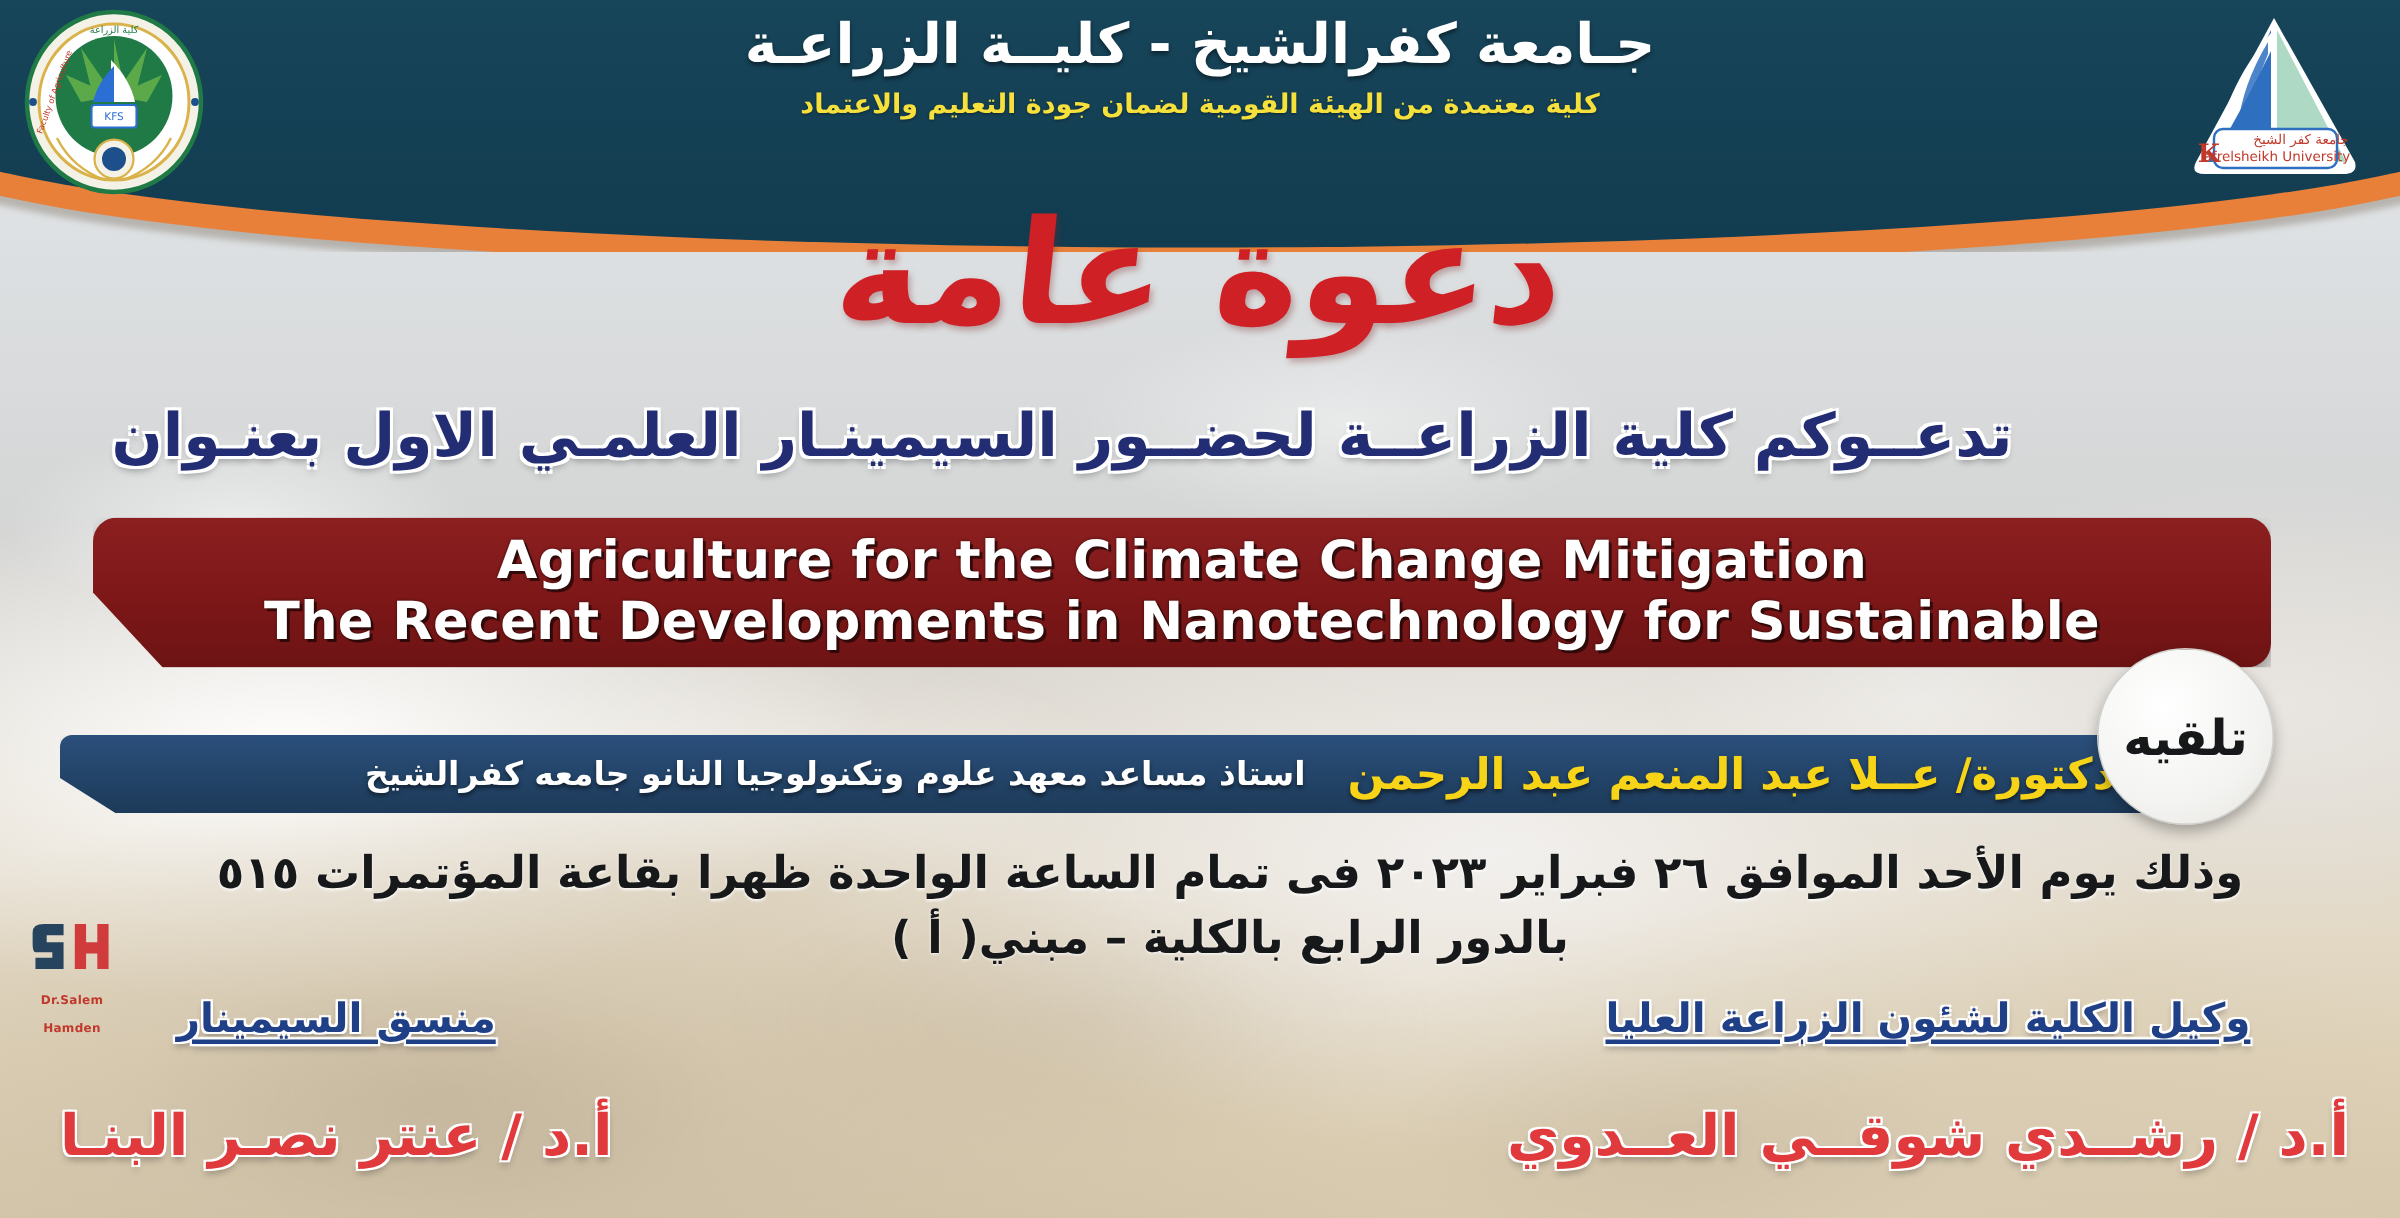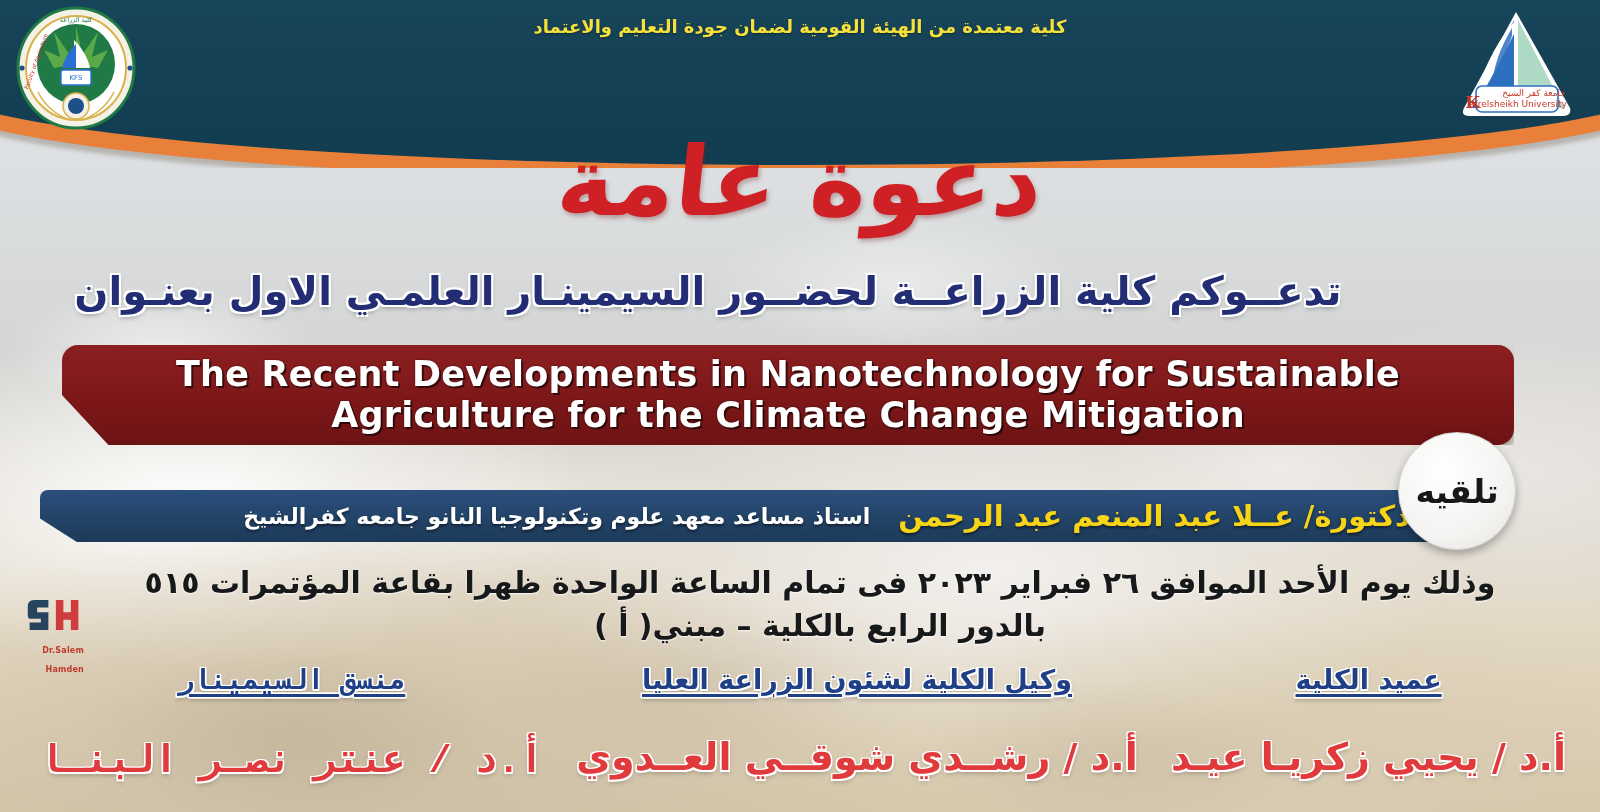--- a/index.html
+++ b/index.html
@@ -172,6 +172,7 @@
     <div class="header-stripe"></div>
     <div class="header-bg"></div>
     <div class="header-titles">
+      <div class="uni-line">جـامعة كفرالشيخ - كليــة الزراعـة</div>
       <div class="accred-line">كلية معتمدة من الهيئة القومية لضمان جودة التعليم والاعتماد</div>
     </div>
   </div>

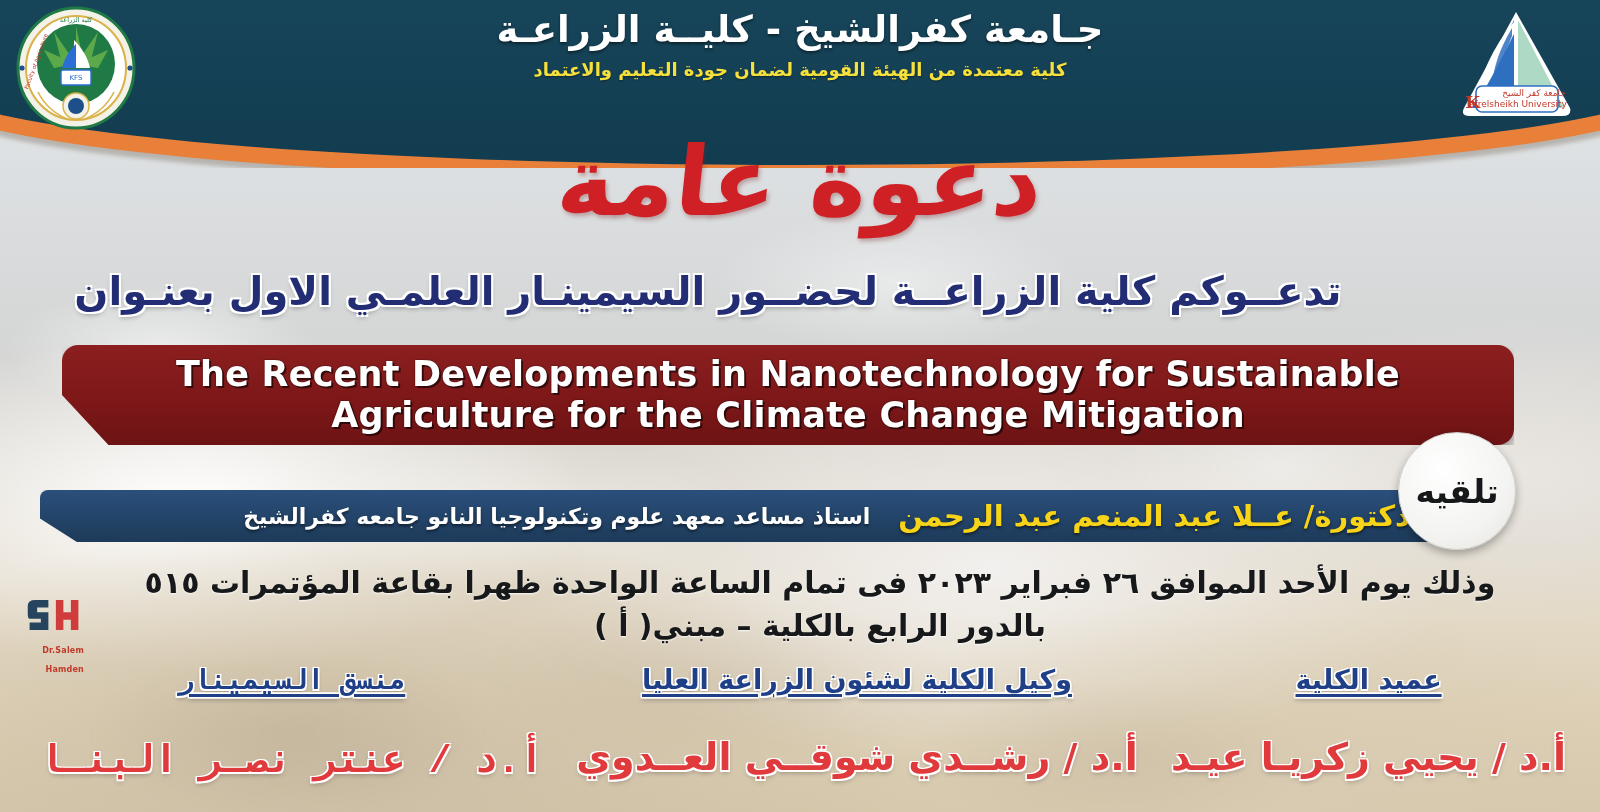--- a/index.html
+++ b/index.html
@@ -228,8 +228,8 @@
 
   <div class="title-banner">
     <div class="title-banner-inner">
+      <div>Agriculture for the Climate Change Mitigation</div>
       <div>The Recent Developments in Nanotechnology for Sustainable</div>
-      <div>Agriculture for the Climate Change Mitigation</div>
     </div>
   </div>
 

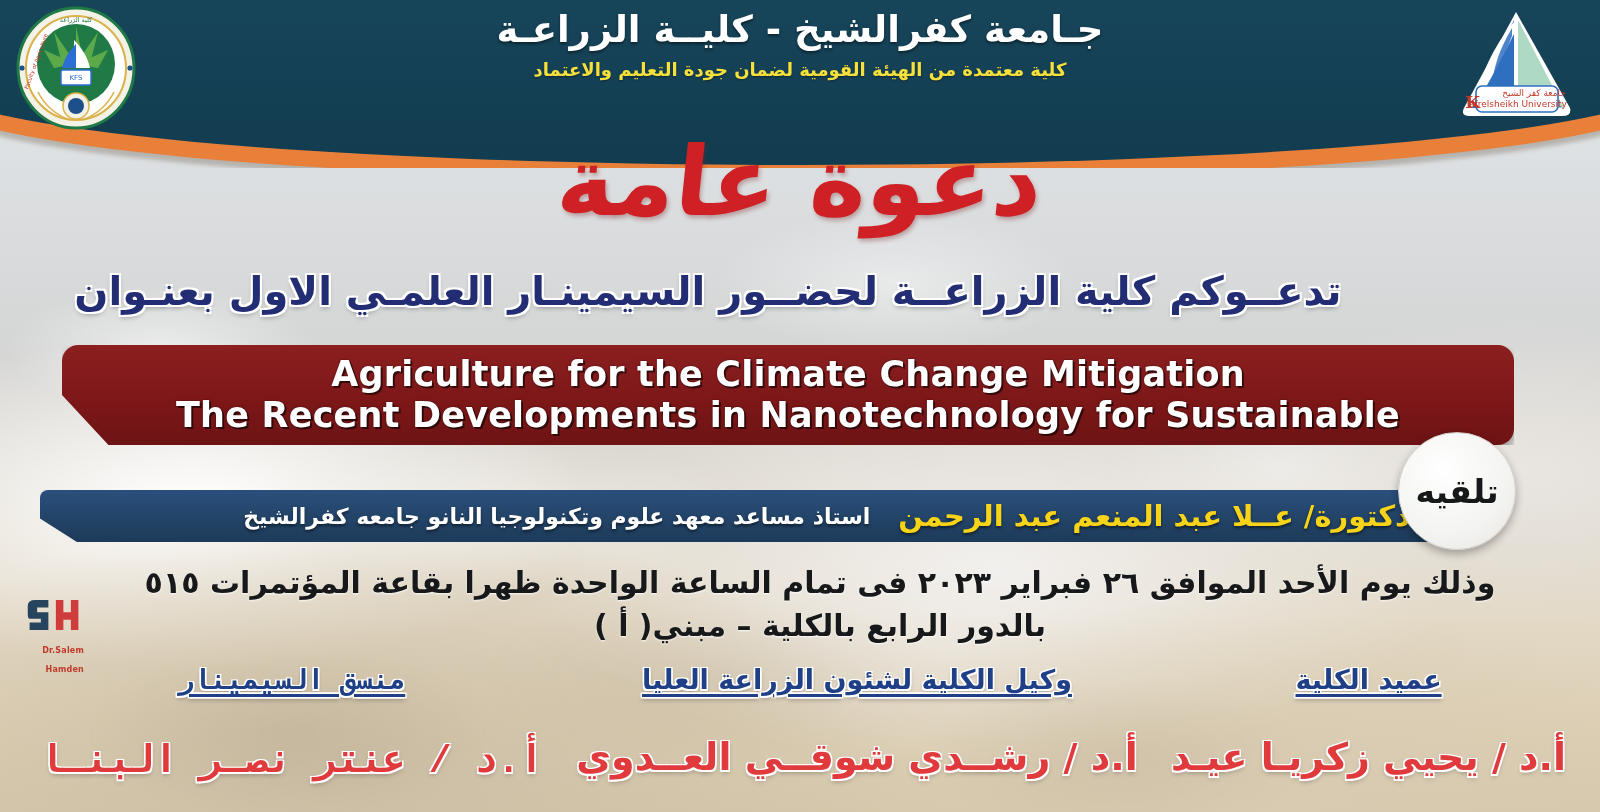--- a/index.html
+++ b/index.html
@@ -135,7 +135,7 @@
   }
 
   
-  .designer { position:absolute; left:12px; top:596px; width:72px; z-index:7; text-align:right; }
+  .designer { position:absolute; left:12px; top:612px; width:72px; z-index:7; text-align:center; }
   .designer .sh { display:block; }
   .designer .nm { font-size:8px; font-weight:bold; color:#c0392b; letter-spacing:.2px;
     direction:ltr; margin-top:1px; }

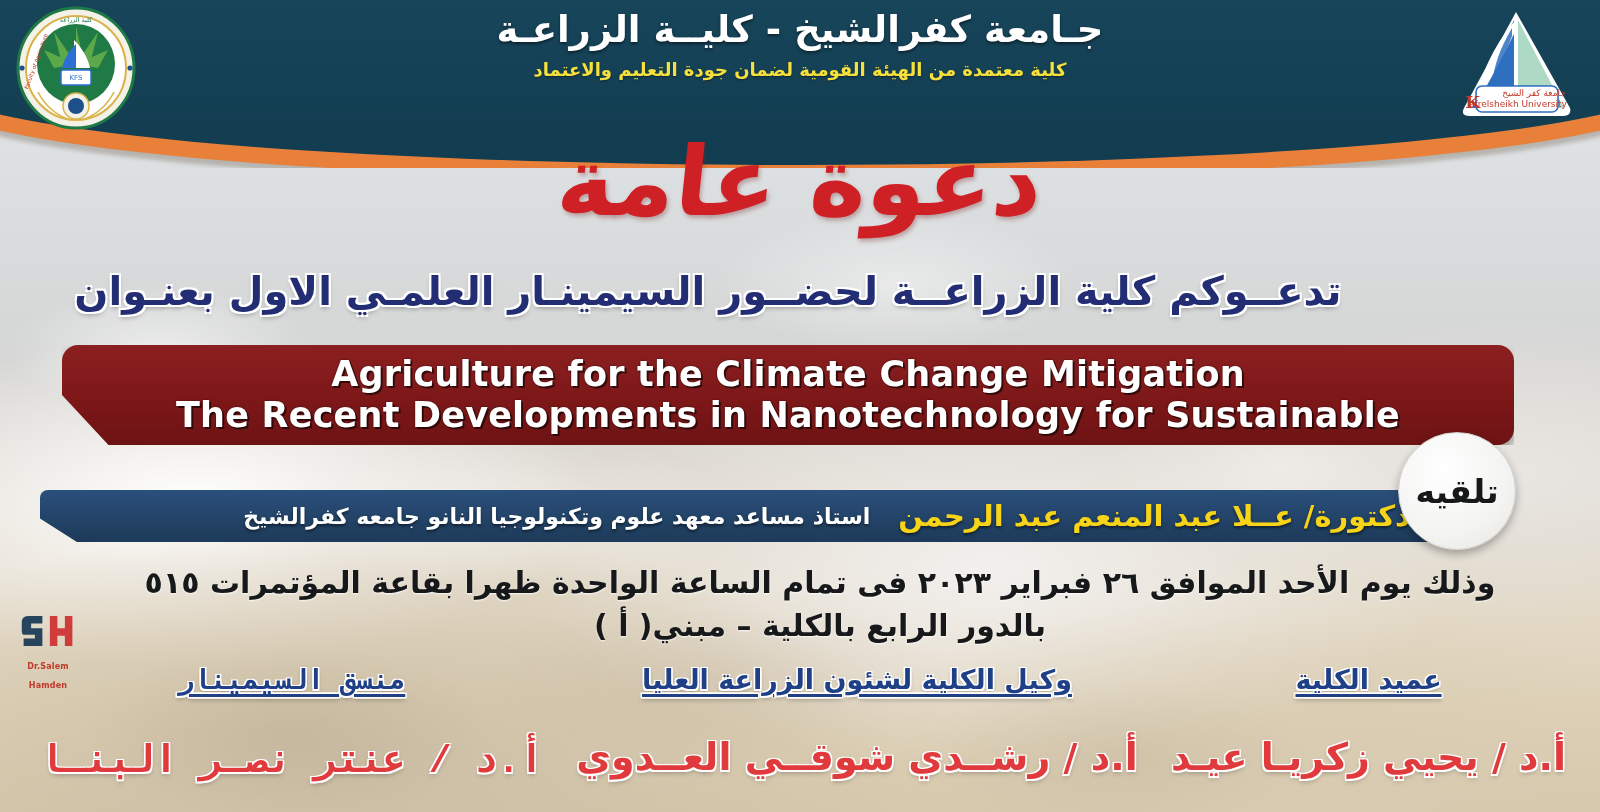--- a/index.html
+++ b/index.html
@@ -157,7 +157,7 @@
     letter-spacing:1px;
     text-shadow:-1.5px -1.5px 0 #fff,1.5px -1.5px 0 #fff,-1.5px 1.5px 0 #fff,1.5px 1.5px 0 #fff,0 3px 5px rgba(0,0,0,.28);
   }
-  .sig.coordinator { margin-left:6px;font-family:Liberation Mono, monospace; }
+  .sig.coordinator { margin-left:6px; }
   .sig.vice { margin-left:0px; }
   .sig.dean { margin-right:0px; }
 </style>

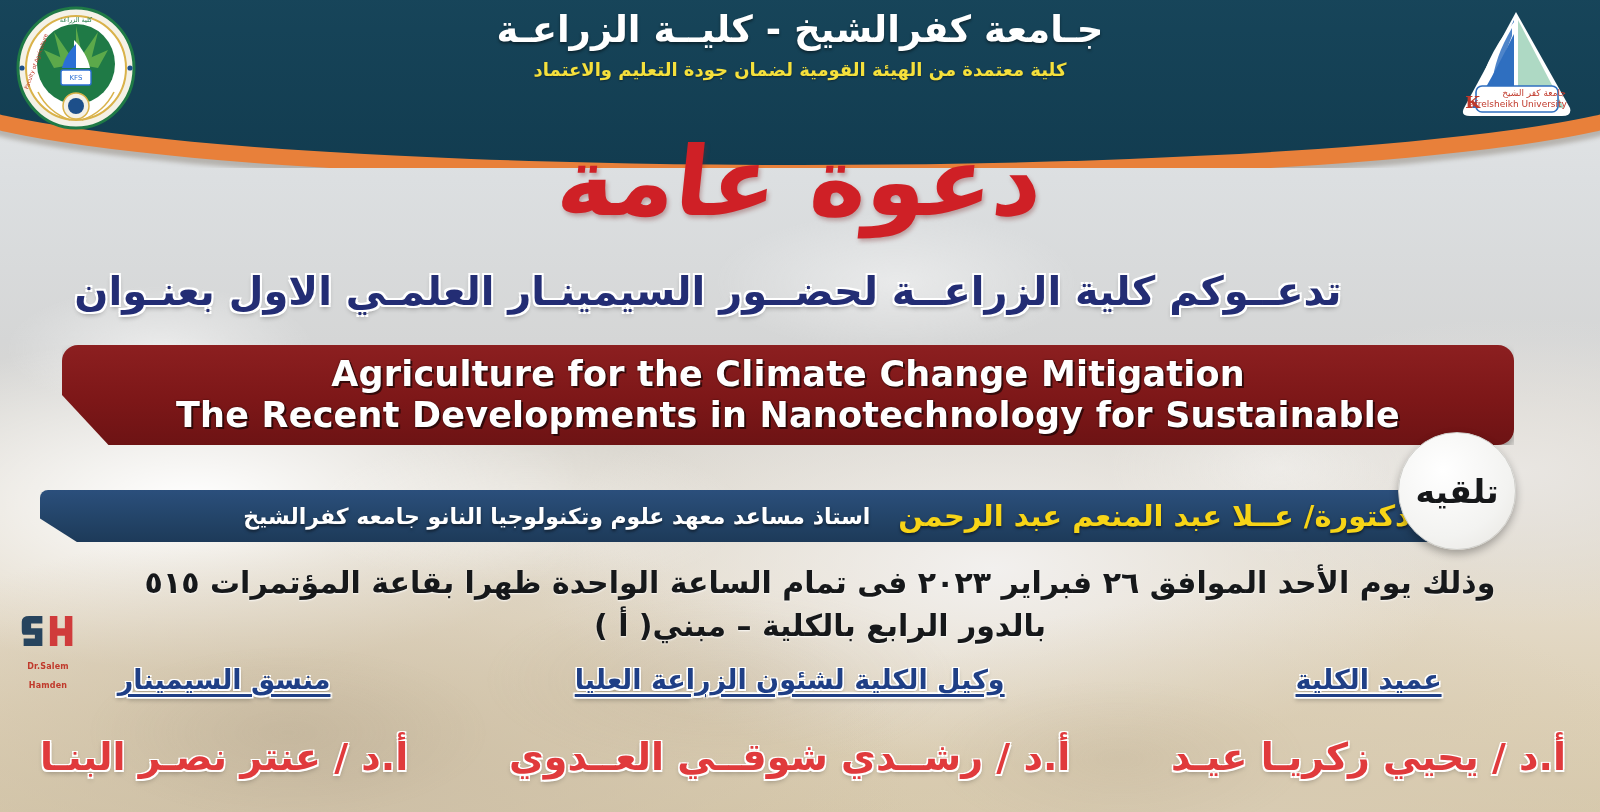--- a/index.html
+++ b/index.html
@@ -265,10 +265,6 @@
       <div class="sig-role">وكيل الكلية لشئون الزراعة العليا</div>
       <div class="sig-name">أ.د / رشــدي شوقــي العــدوي</div>
     </div>
-    <div class="sig dean">
-      <div class="sig-role">عميد الكلية</div>
-      <div class="sig-name">أ.د / يحيي زكريـا عيـد</div>
-    </div>
   </div>
 </div>
 

